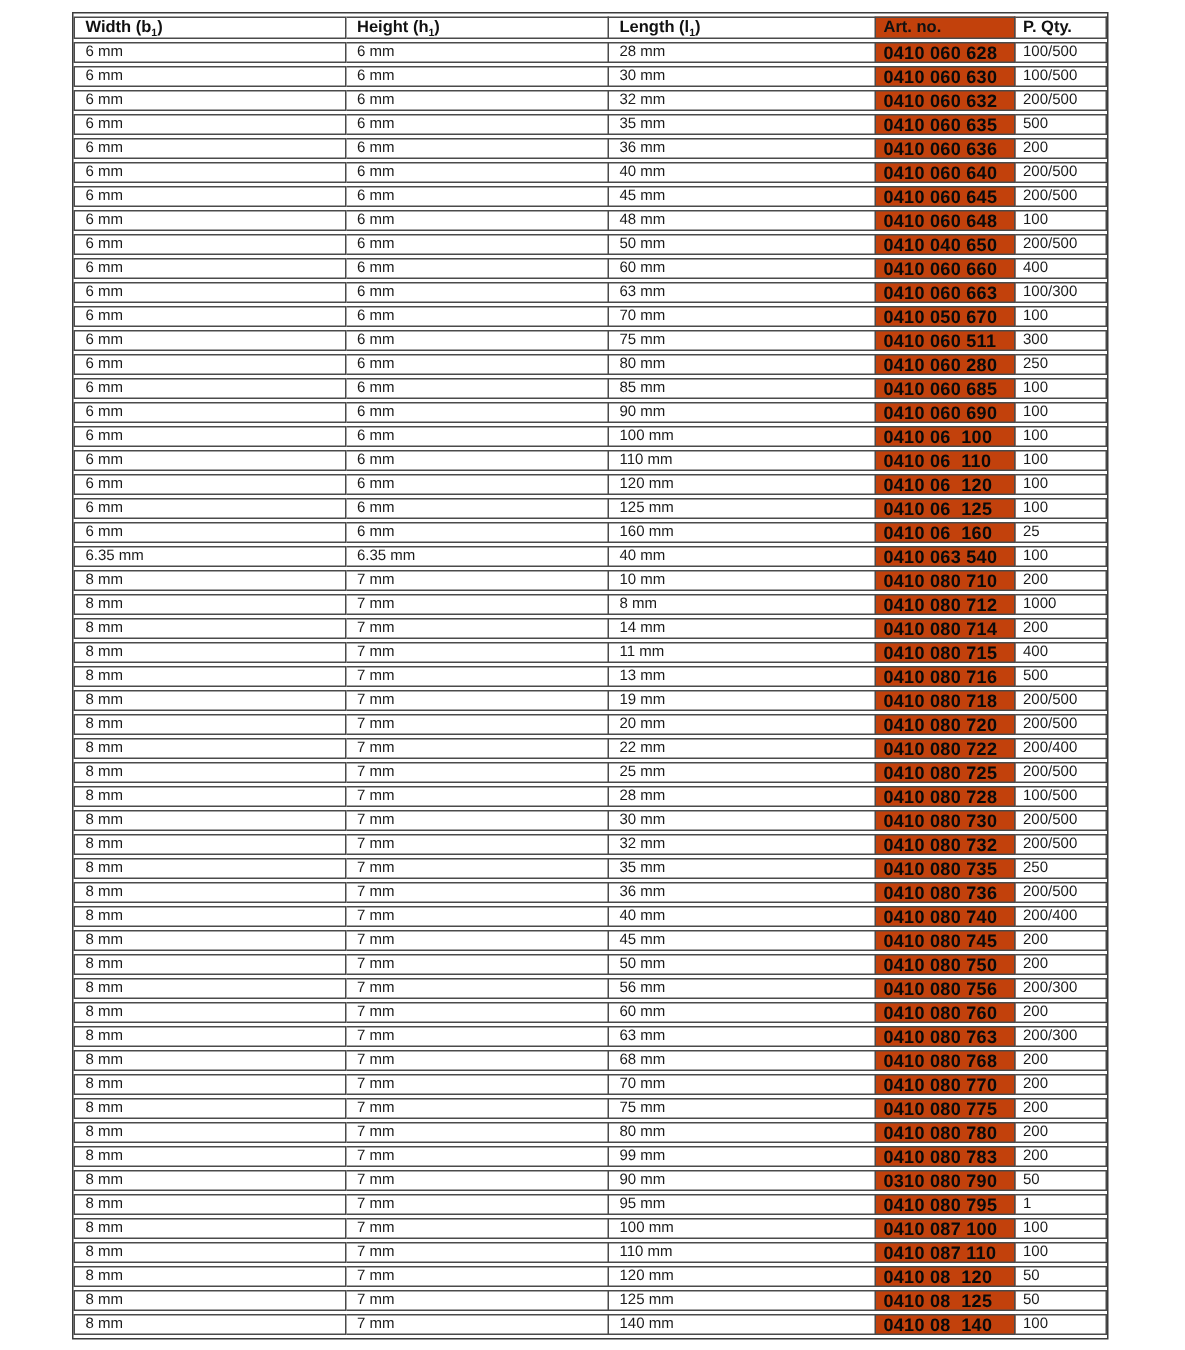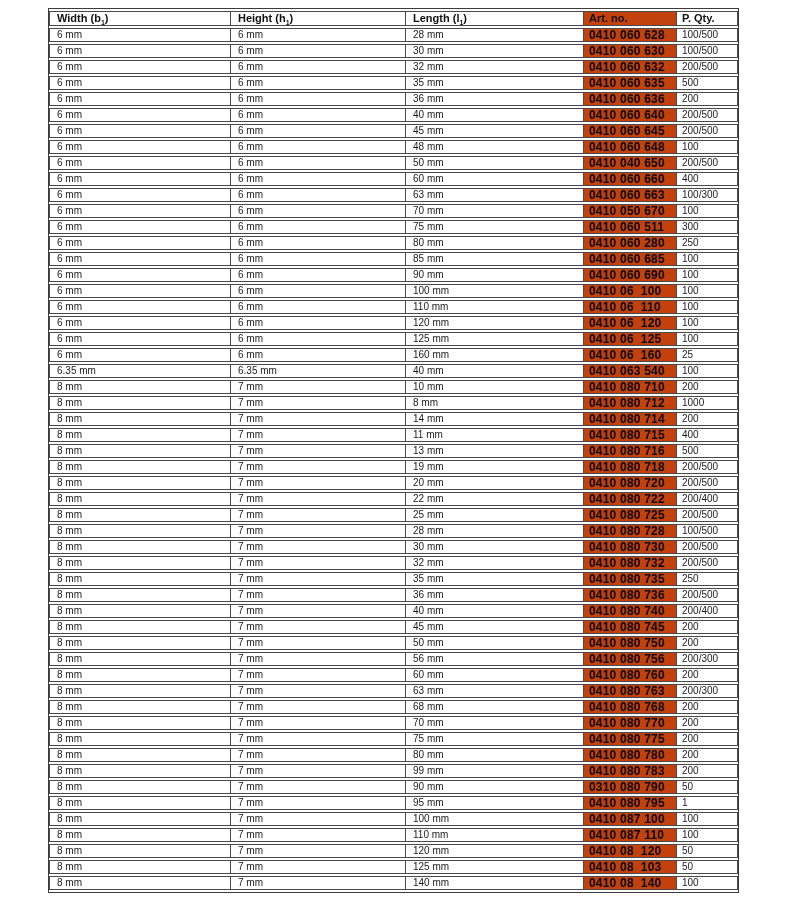--- a/index.html
+++ b/index.html
@@ -462,7 +462,7 @@
           <td class="col-width">8 mm</td>
           <td class="col-height">7 mm</td>
           <td class="col-length">125 mm</td>
-          <td class="col-art">0410 08  103</td>
+          <td class="col-art">0410 08  125</td>
           <td class="col-qty">50</td>
         </tr>
         <tr>

